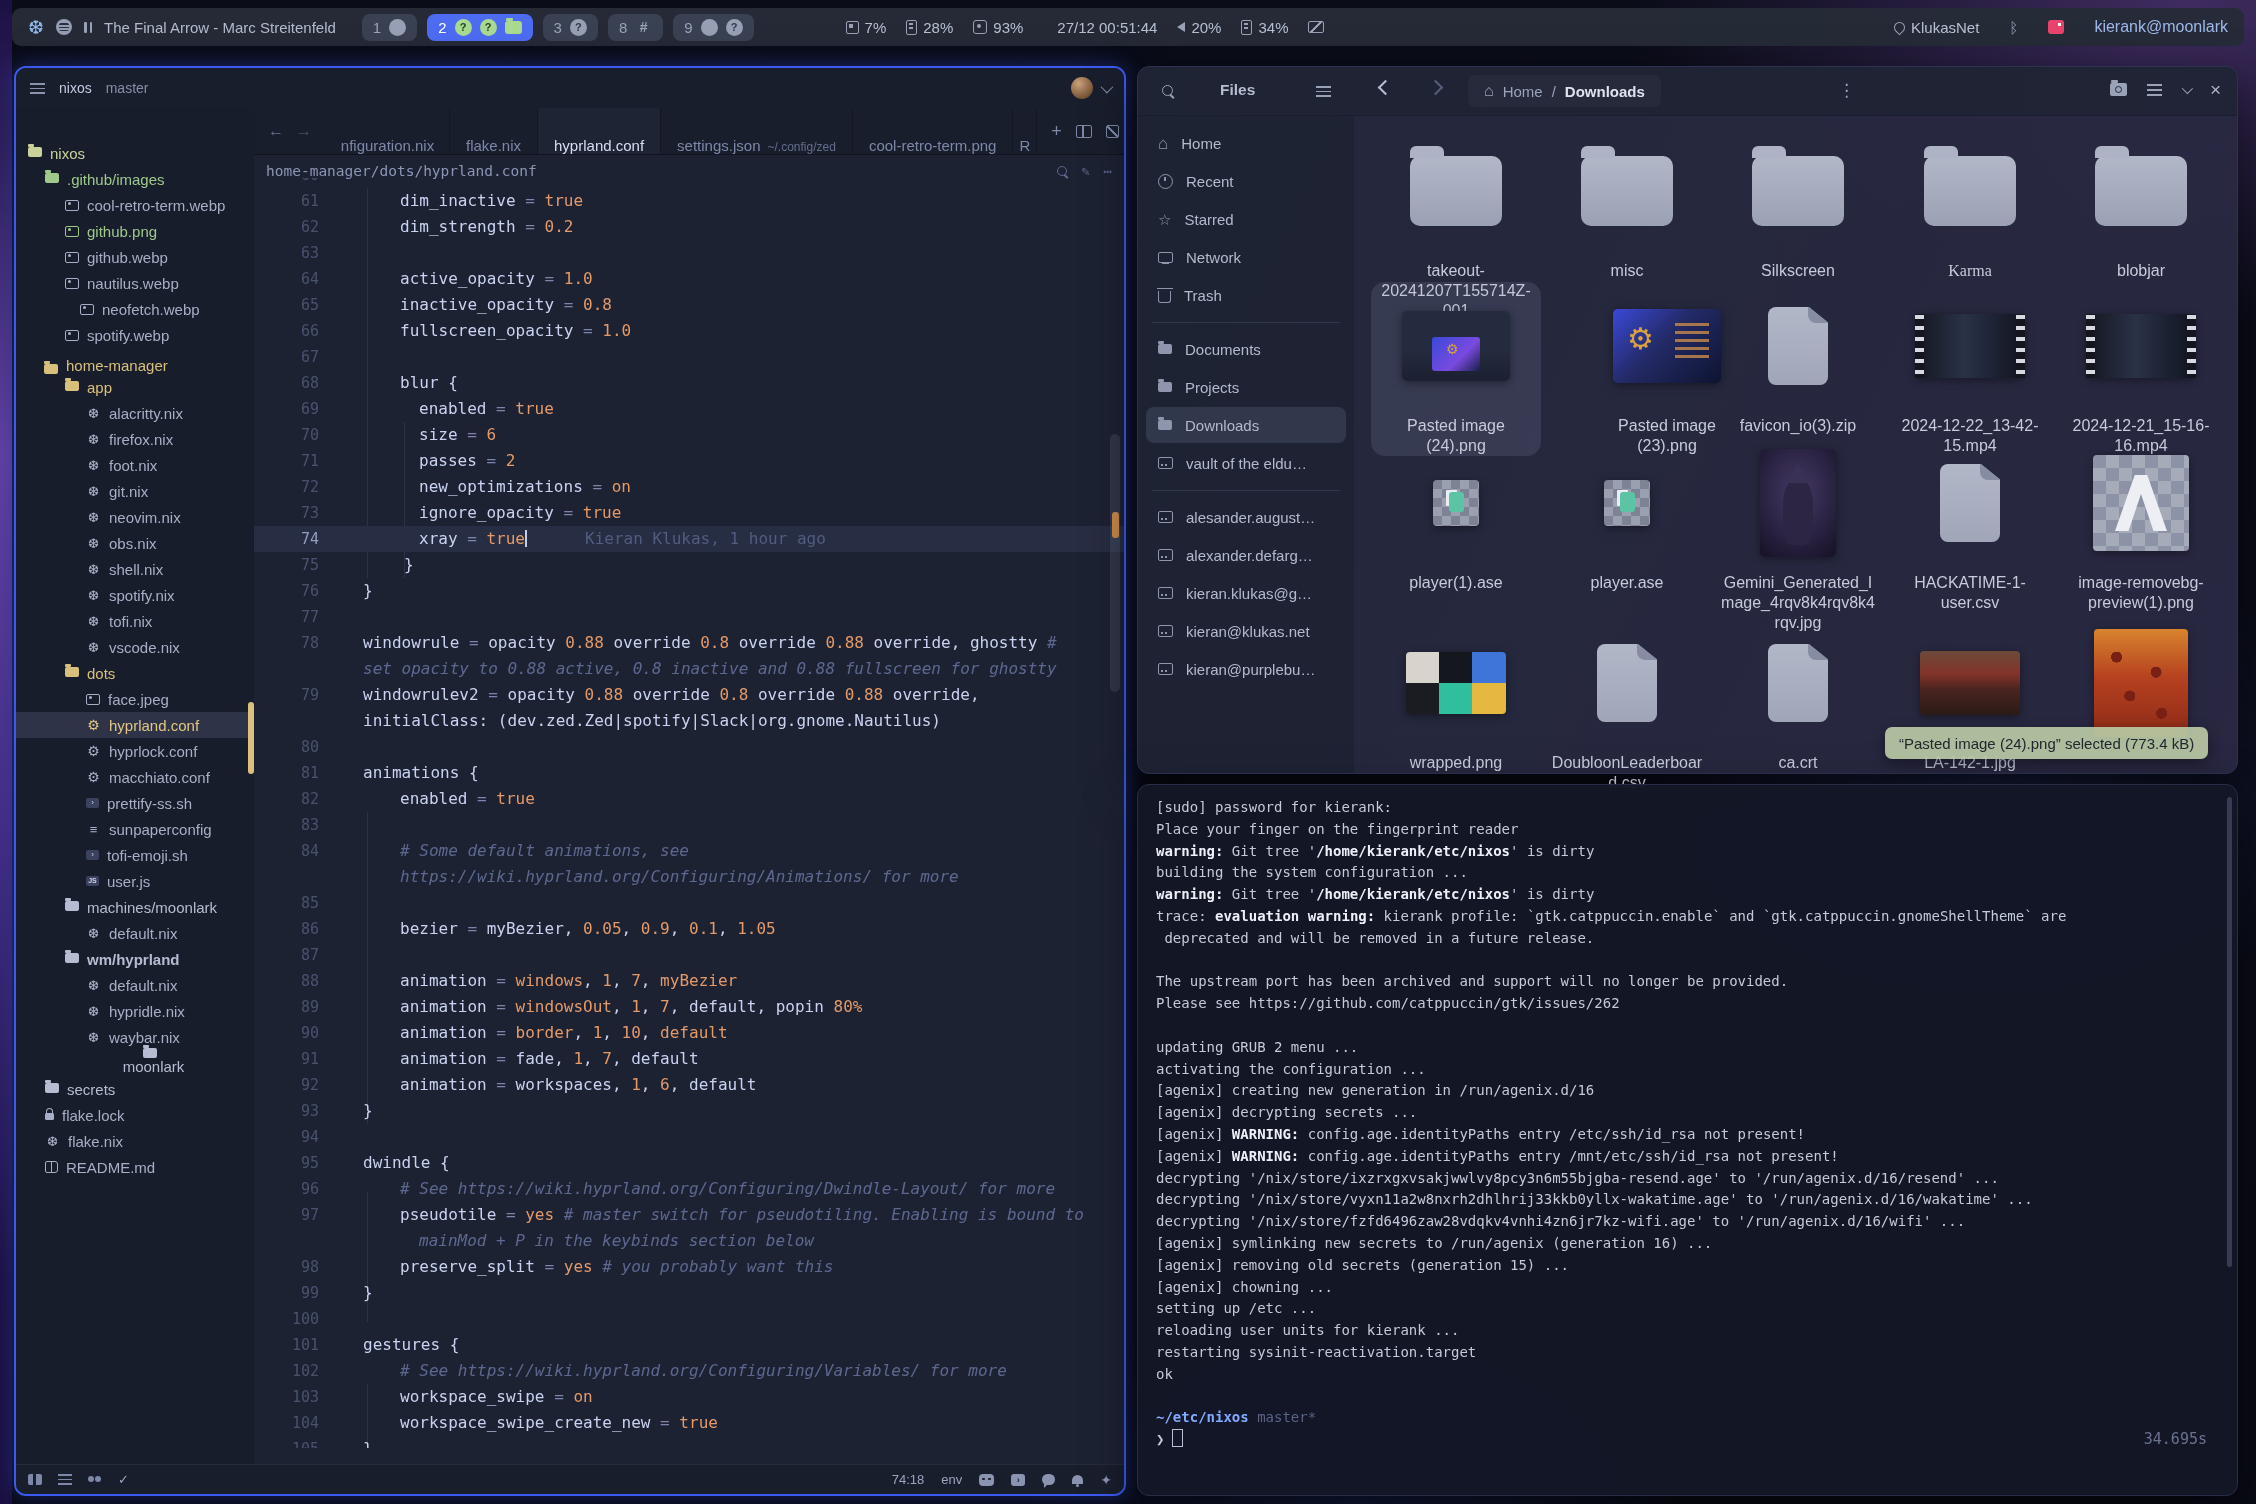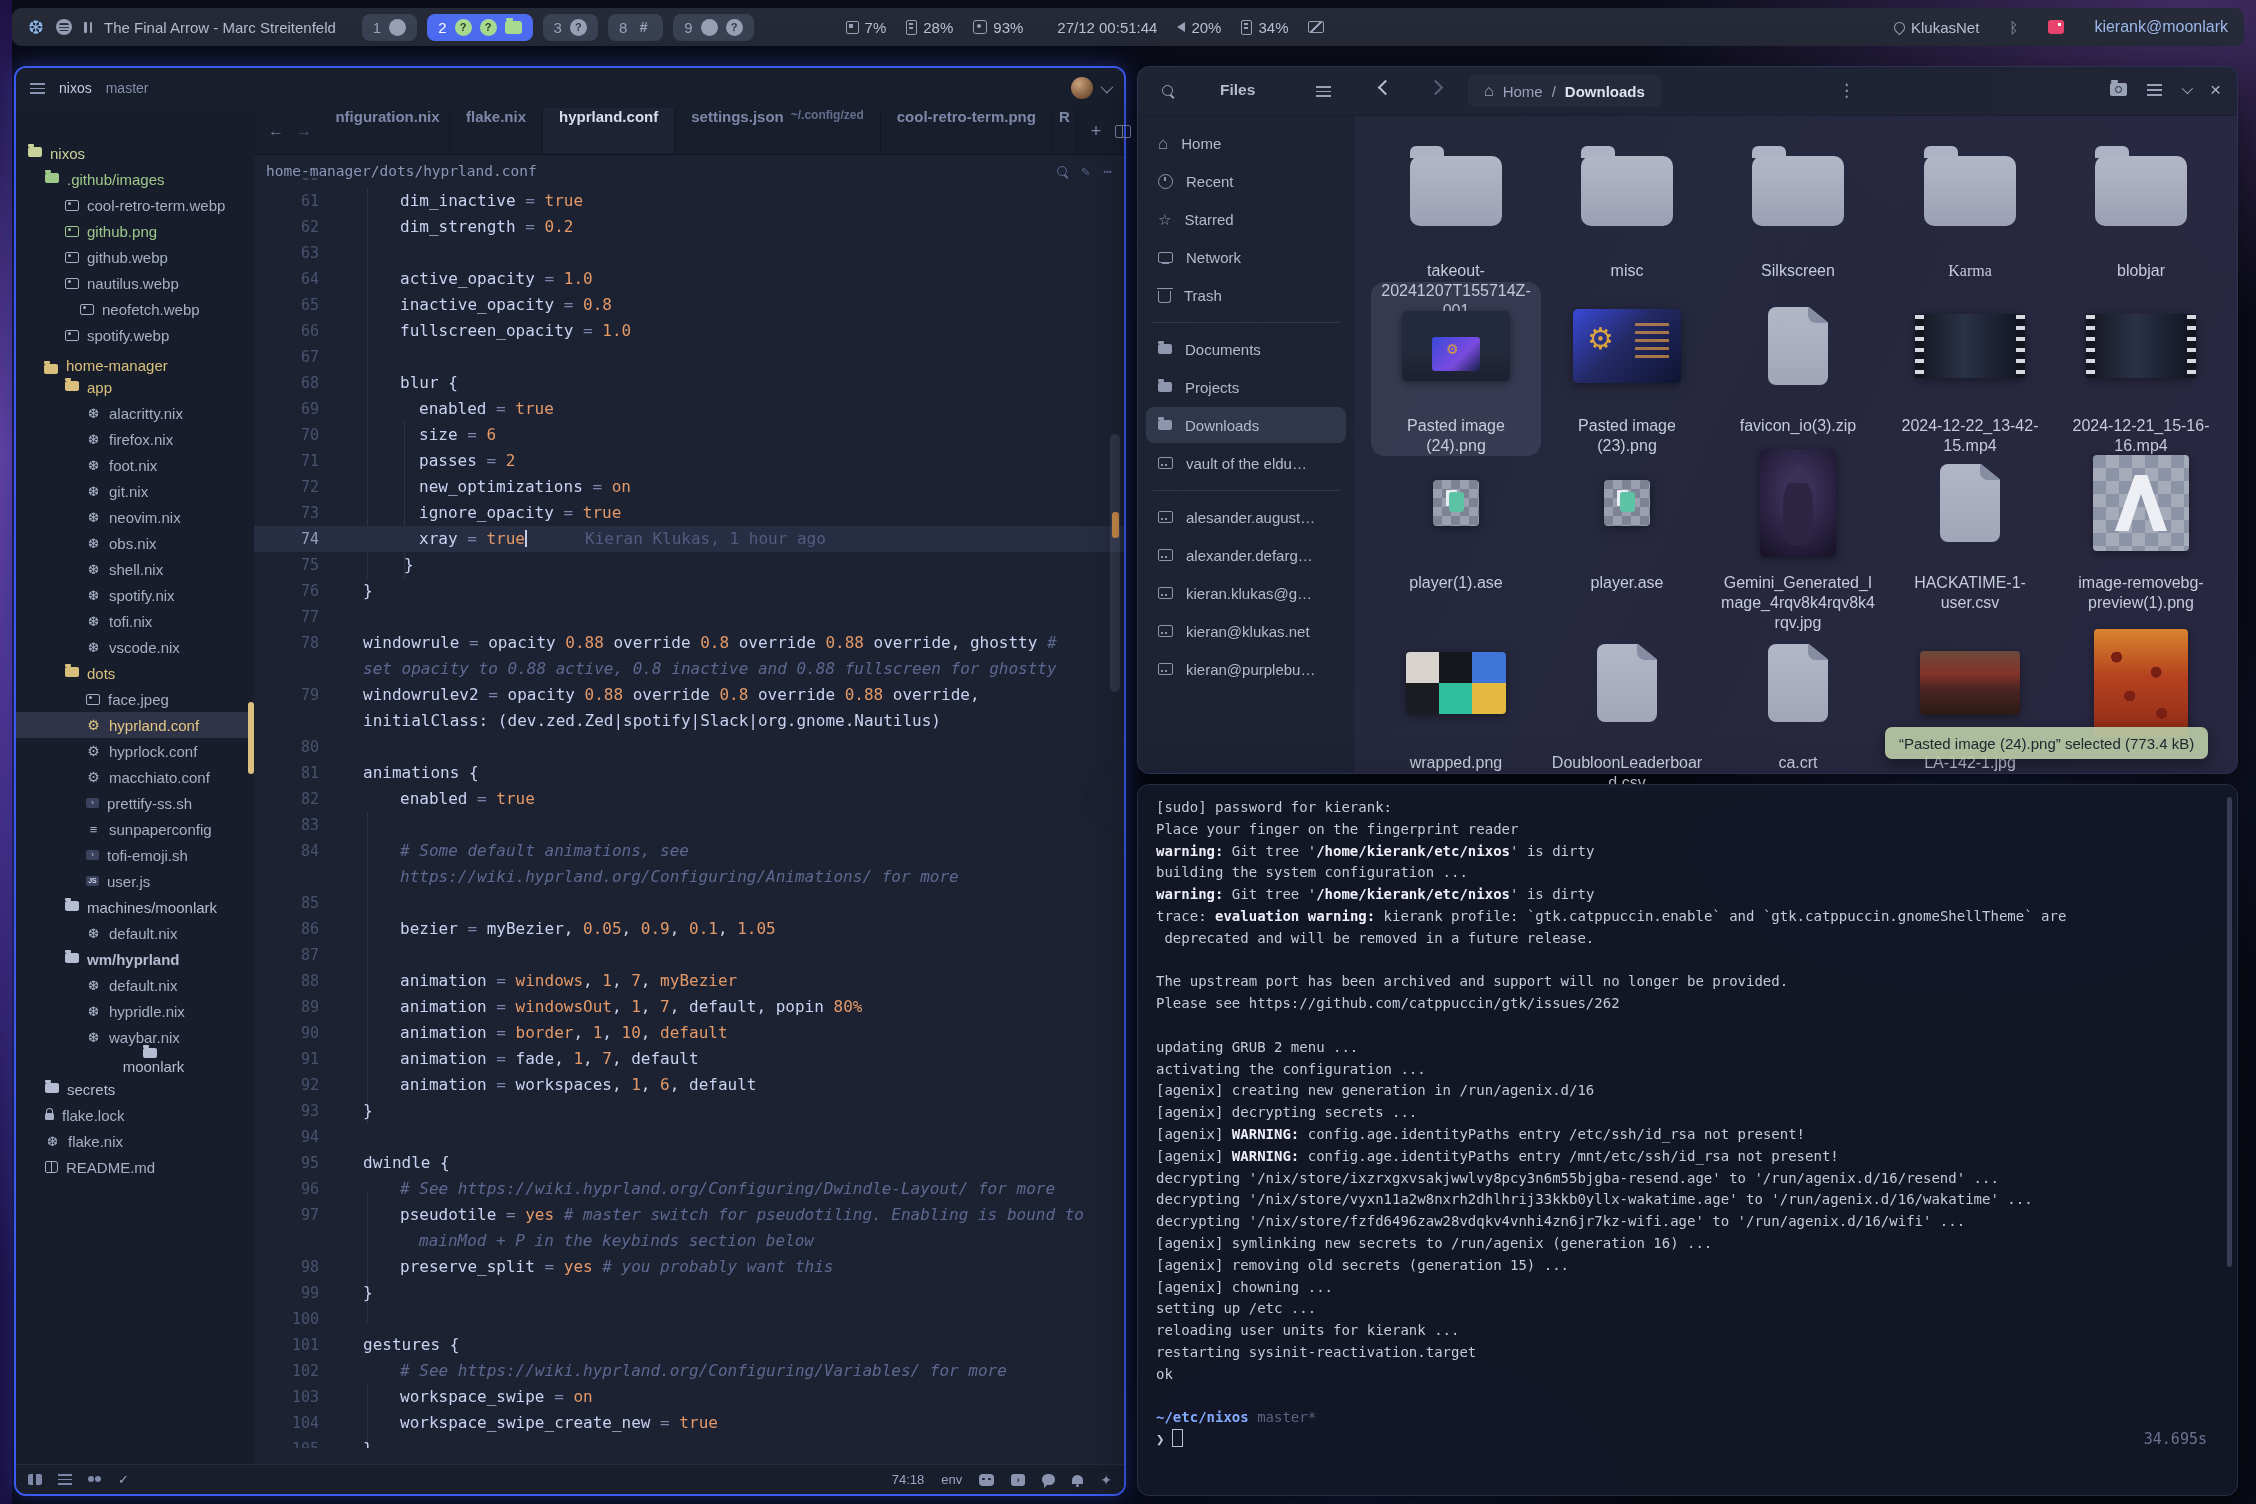--- a/index.html
+++ b/index.html
@@ -95,8 +95,8 @@
   .tabbar{position:absolute;left:238px;top:40px;right:0;height:46px;background:#191e2d;display:flex;align-items:stretch;border-bottom:1px solid #11141f;}
   .tab-nav{display:flex;align-items:center;gap:12px;padding:0 14px;color:#6a7390;font-size:16px;}
   .tab-nav .fwd{color:#474f68;}
-  .tab{display:flex;align-items:flex-start;justify-content:center;padding:0 16px;font-size:15px;color:#7d87a8;
-    border-right:1px solid #141826;white-space:nowrap;overflow:hidden;box-sizing:border-box;font-weight:bold;}
+  .tab{display:flex;align-items:flex-end;justify-content:center;padding:0 16px;font-size:15px;color:#7d87a8;
+    border-right:1px solid #141826;white-space:nowrap;overflow:hidden;box-sizing:border-box;}
   .tab.active{background:#1f2434;color:#d7def2;}
   .tab .sfx{color:#636d8c;font-size:12px;margin-left:7px;}
   .tab.clip{direction:rtl;max-width:124px;}

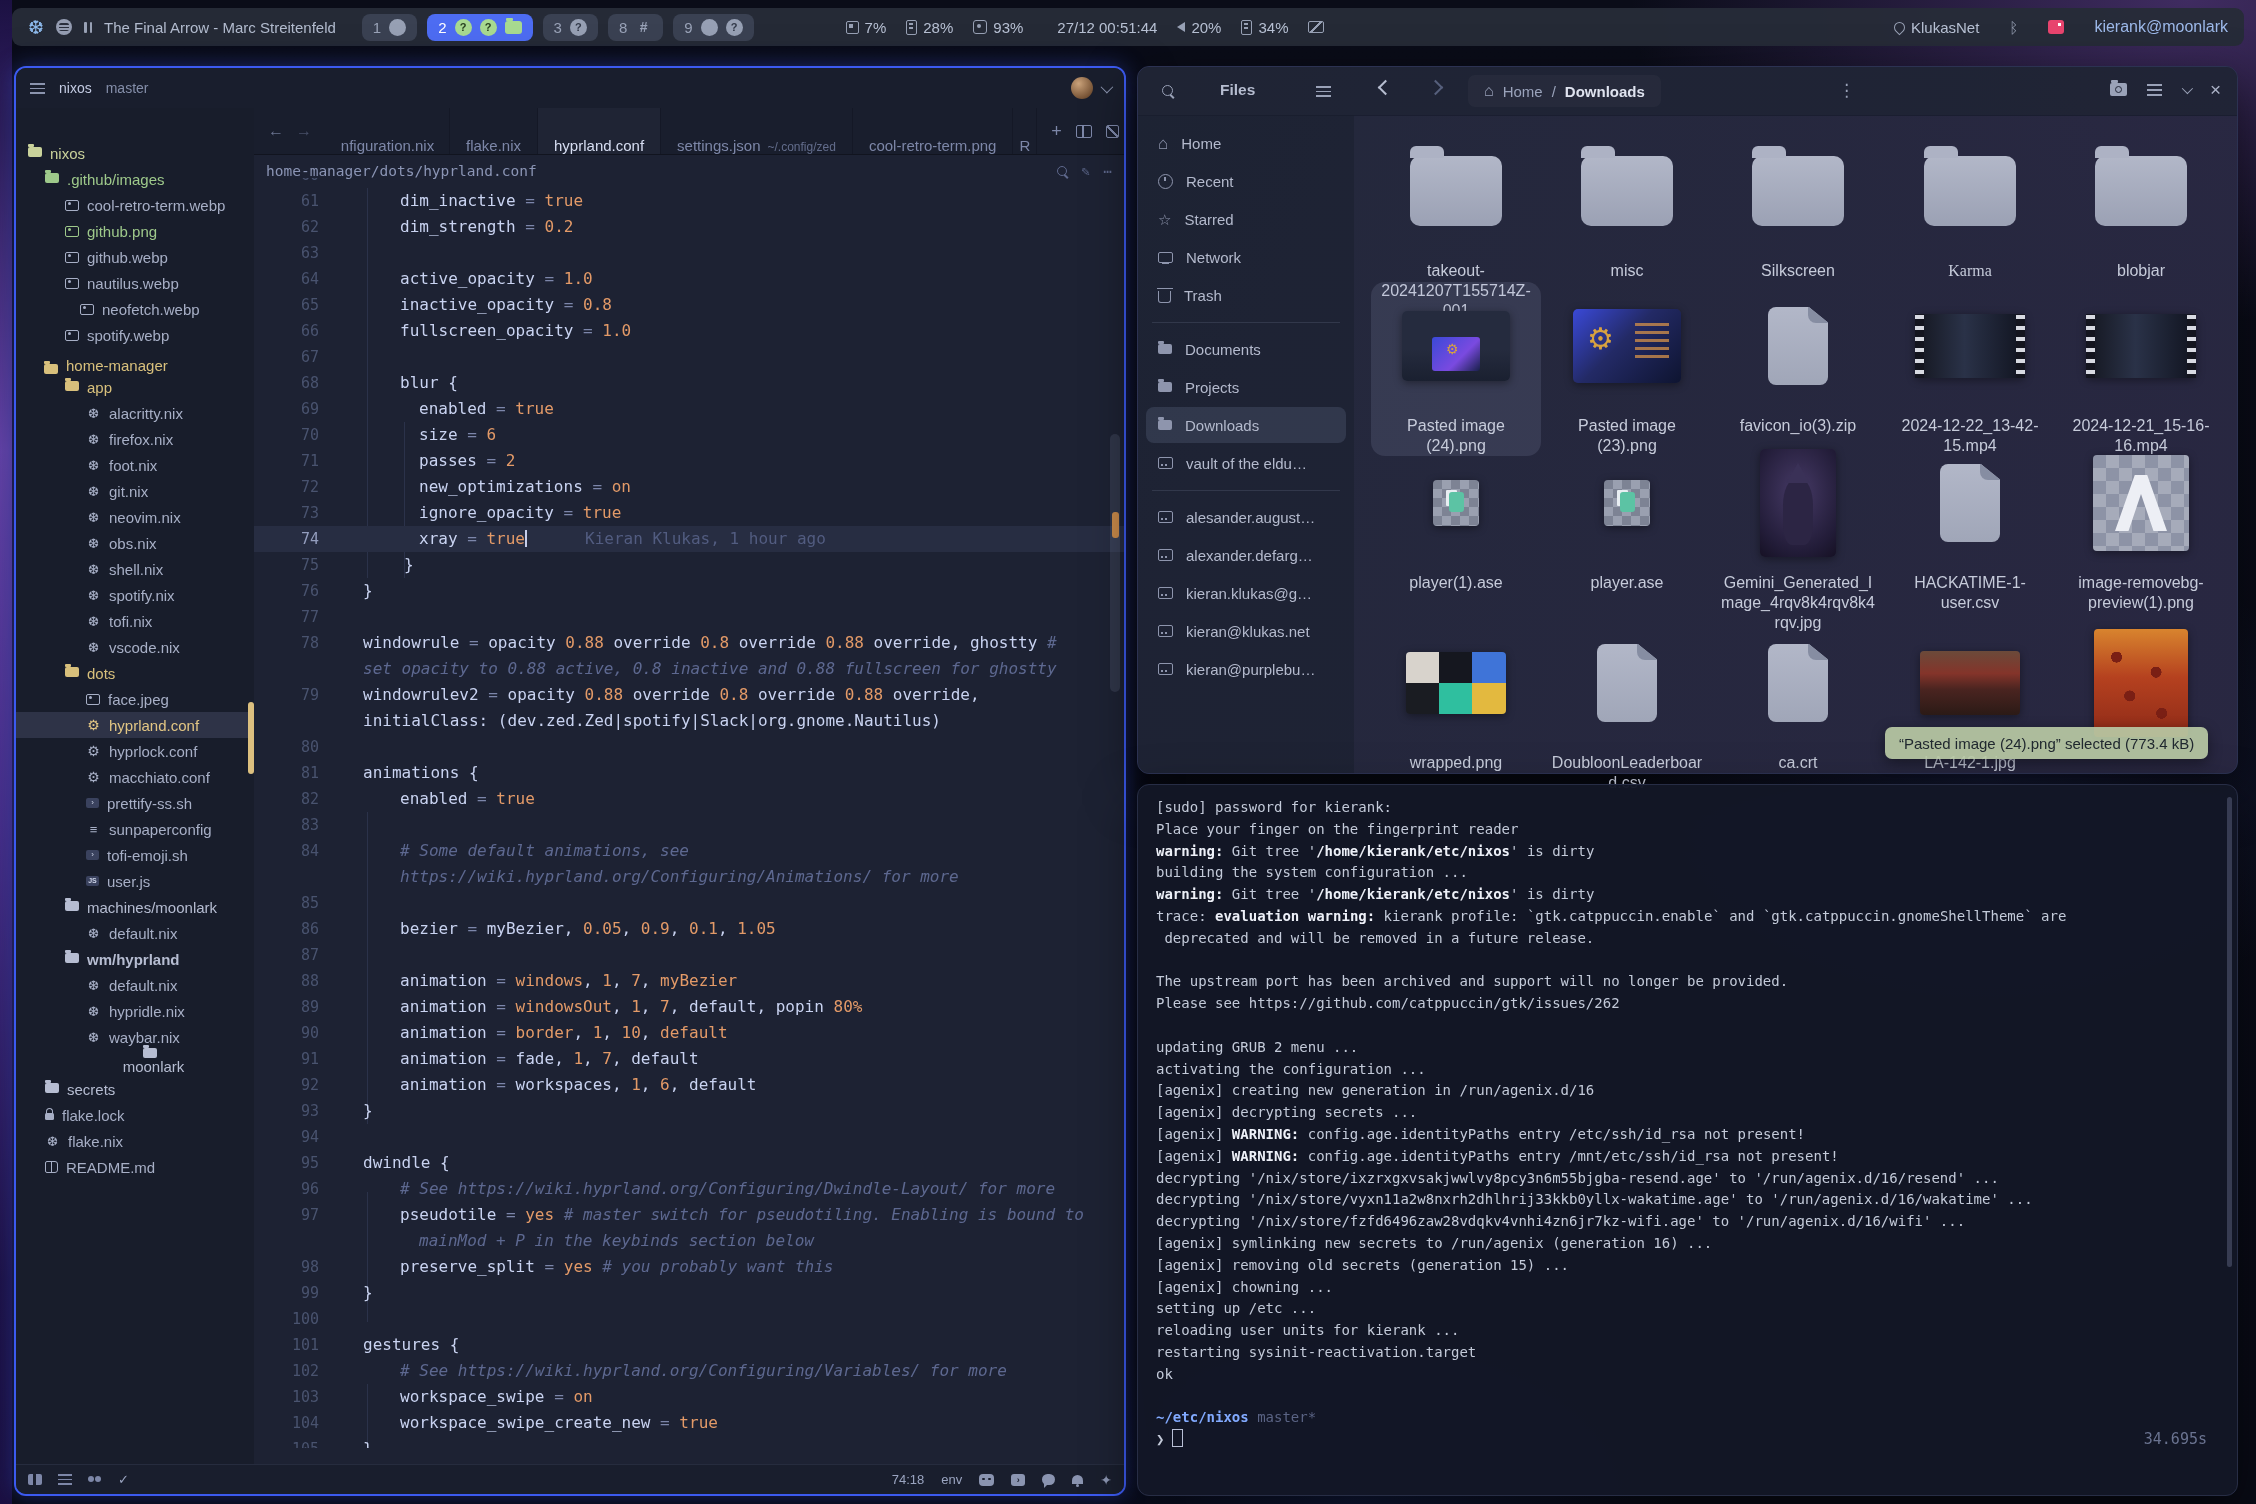--- a/index.html
+++ b/index.html
@@ -878,7 +878,7 @@
           </div>
           <div class="label">Pasted image (24).png</div>
         </div>
-        <div class="cell" style="left: 404px; top: 215px;">
+        <div class="cell" style="left: 404px; top: 215px; padding-left: 40px;">
           <div class="tbox">
             <div class="th th-shot23"></div>
           </div>

